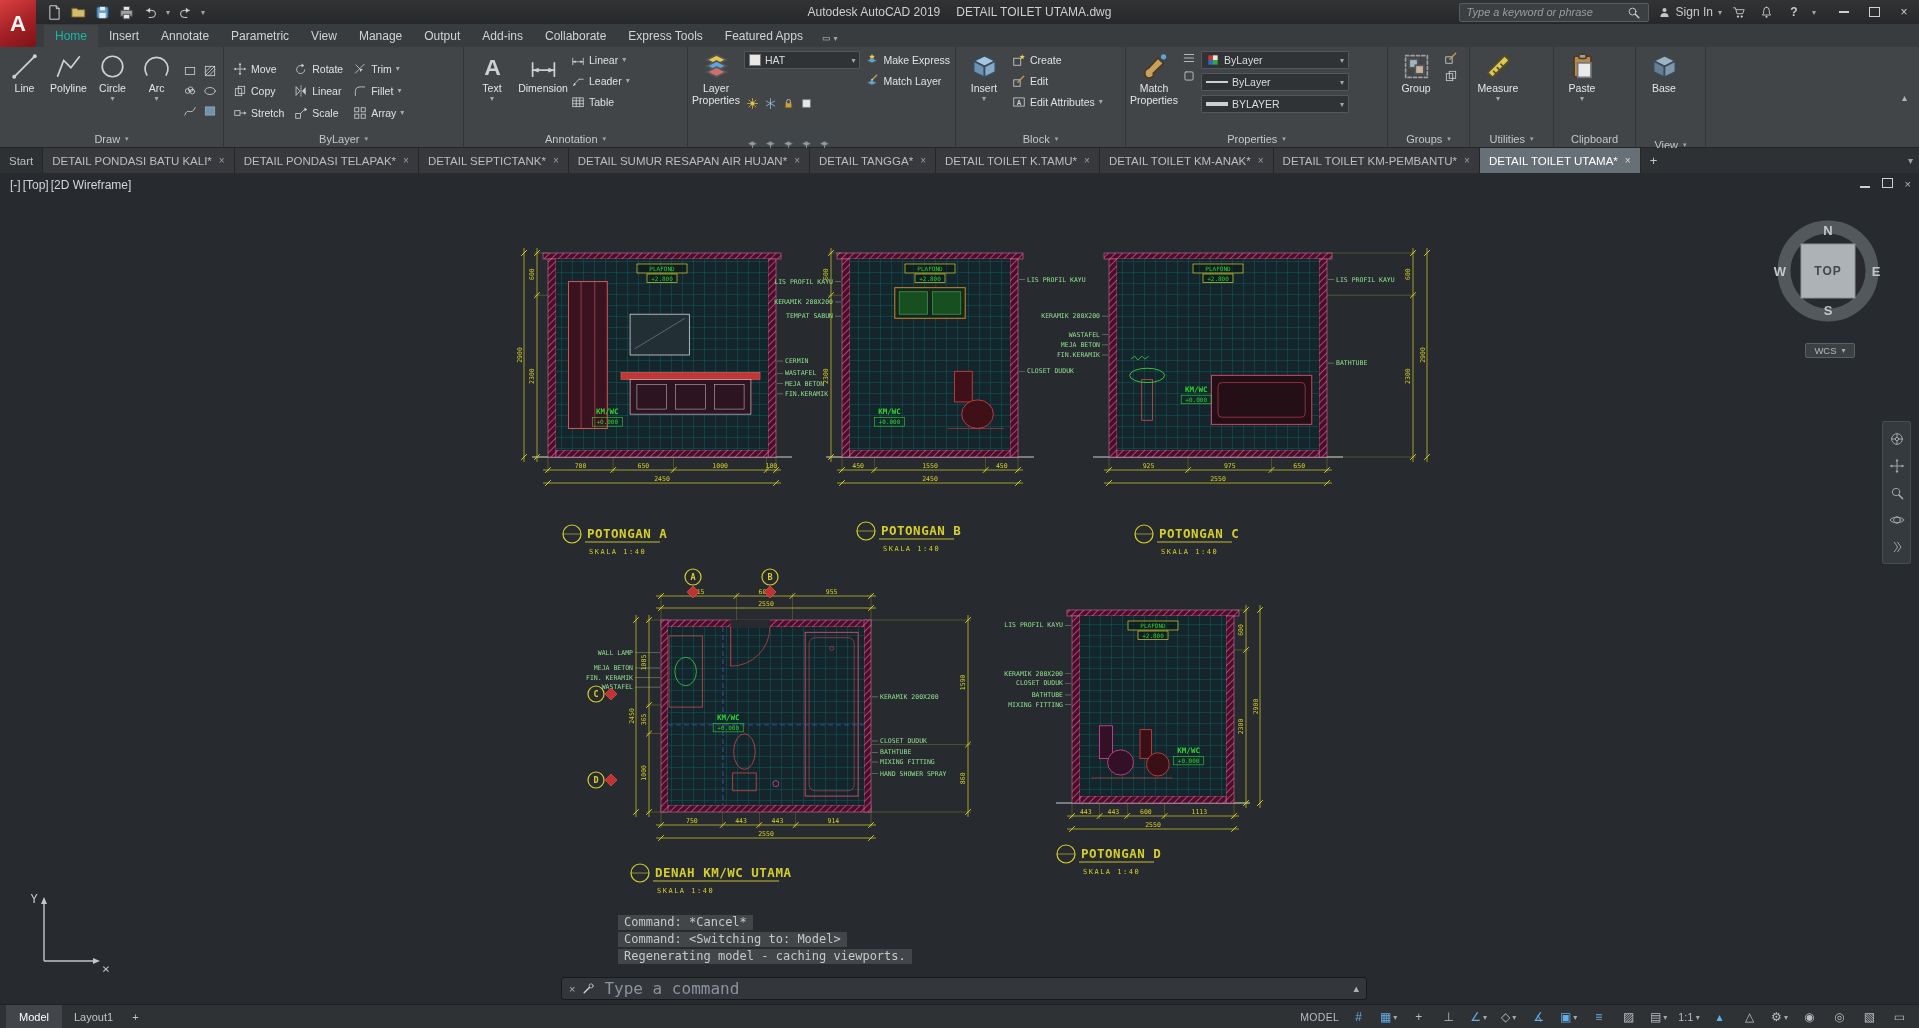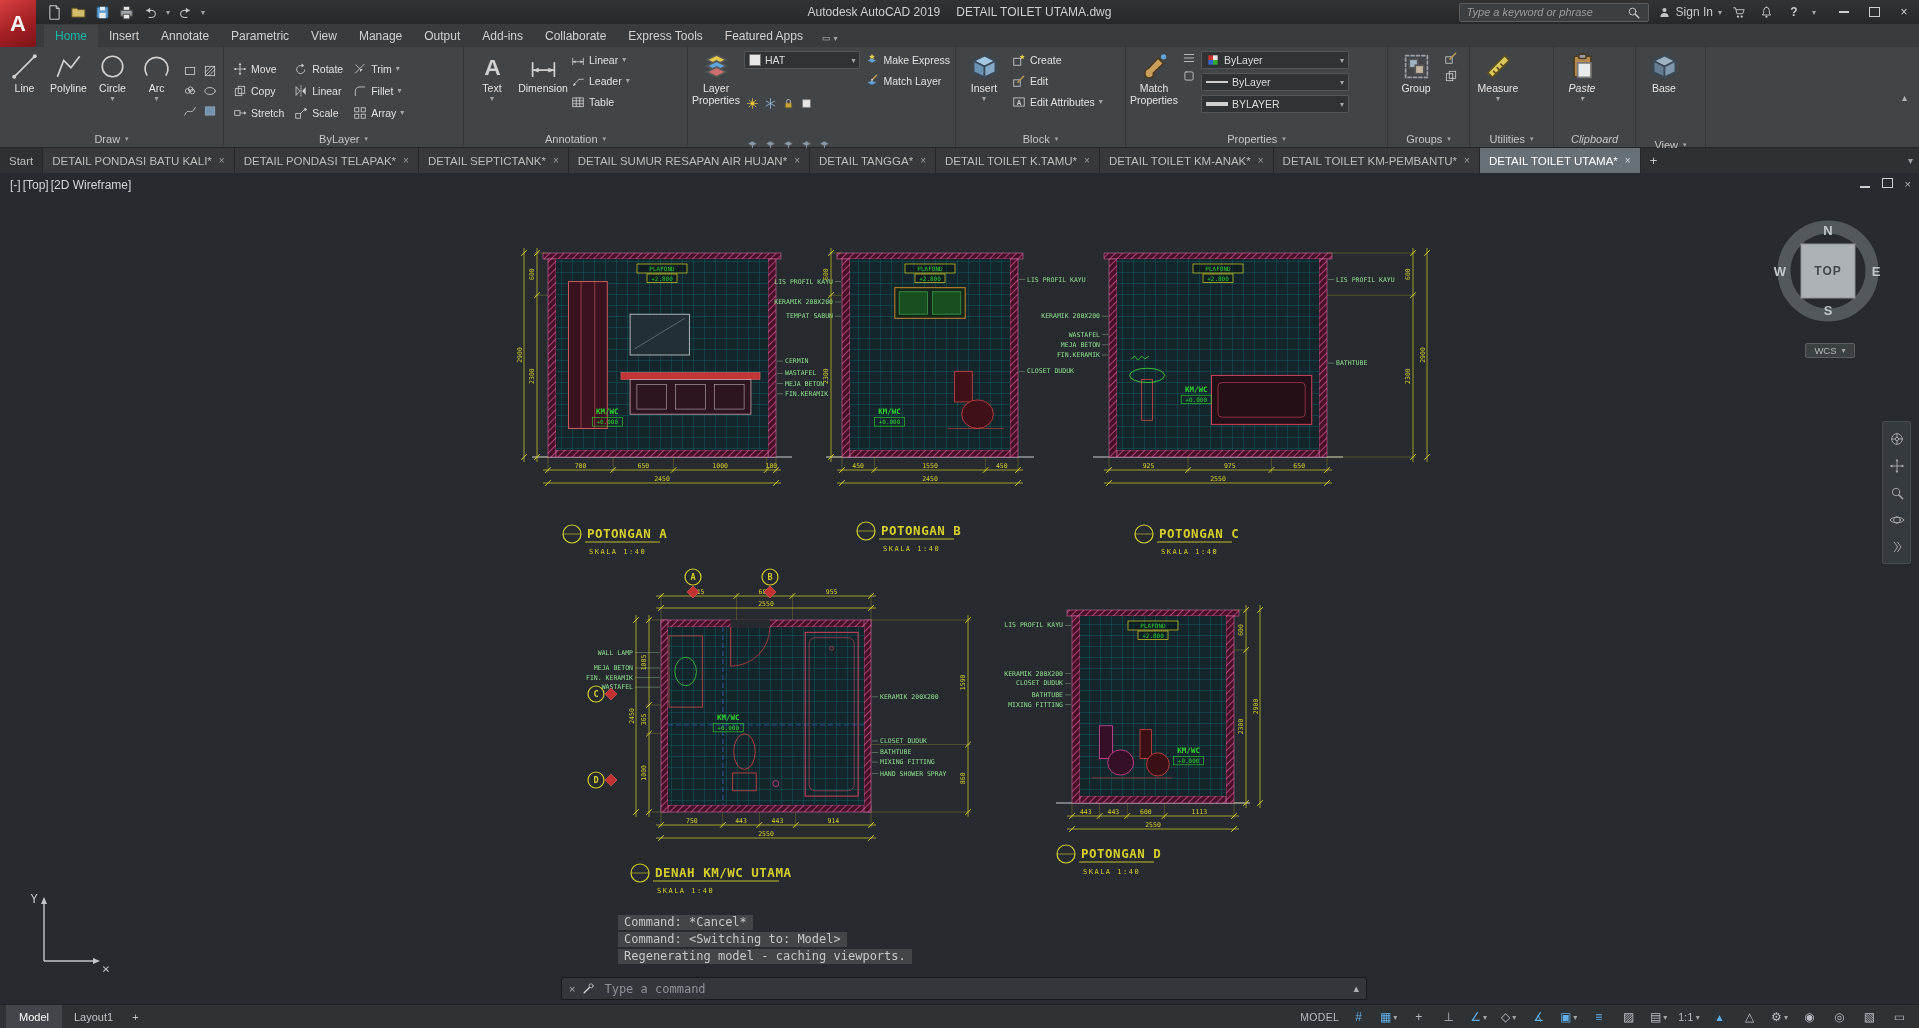--- a/index.html
+++ b/index.html
@@ -677,7 +677,7 @@
           <span class="dd">▾</span>
         </div>
       </div>
-      <div class="panel" style="width: 82px; font-style: italic;">
+      <div class="panel" style="width: 82px;">
         <div class="pbody">
           <div class="bigbtn">
             <svg viewBox="0 0 24 24">

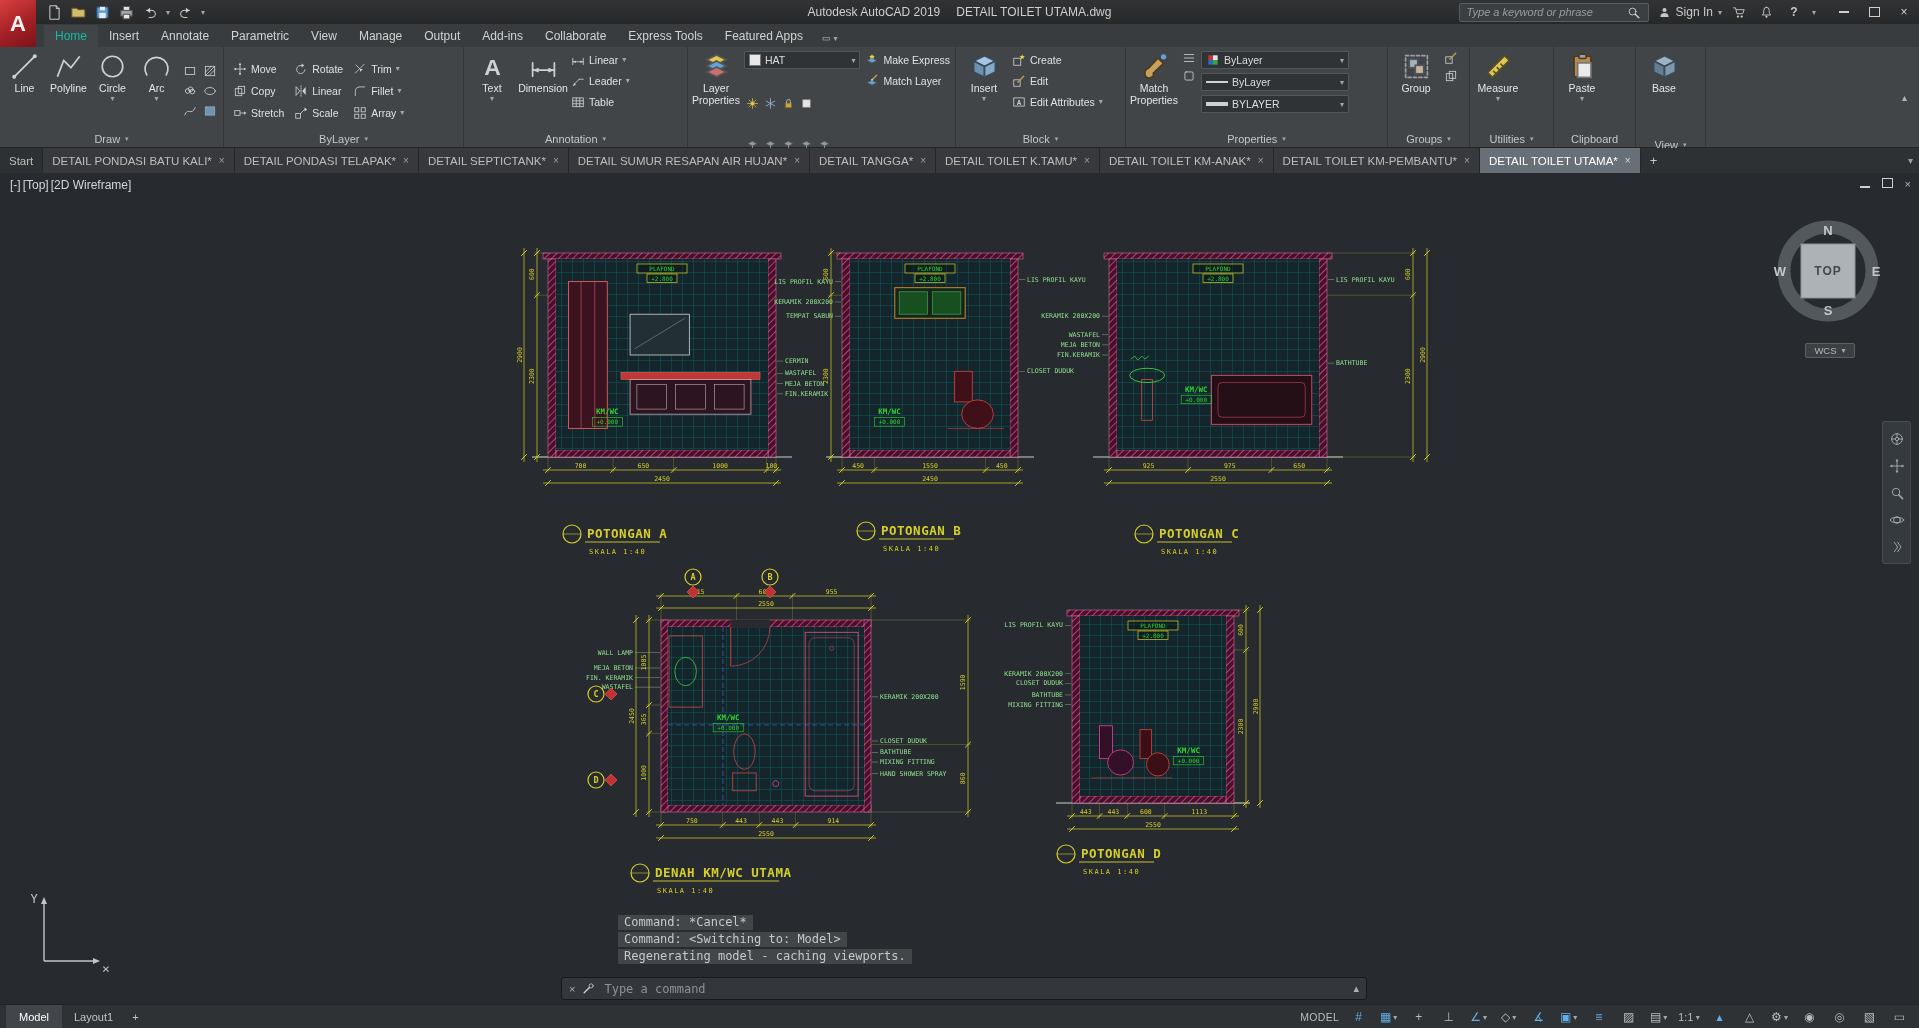--- a/index.html
+++ b/index.html
@@ -80,7 +80,7 @@
   #cmd-history{position:absolute;left:618px;top:742px;display:flex;flex-direction:column;align-items:flex-start;gap:2px;font-family:"DejaVu Sans Mono",monospace;font-size:12px;color:#c6c8ca;z-index:5;}
   .cline{background:rgba(108,108,108,.42);padding:0 6px;line-height:15px;}
   #cmd-bar{position:absolute;left:561px;top:804px;width:806px;height:23px;background:#33363a;border:1px solid #17191b;border-radius:3px;display:flex;align-items:center;gap:7px;padding:0 7px;box-sizing:border-box;z-index:5;}
-  #cmd-bar input{flex:1;background:transparent;border:none;outline:none;color:#c9c9c9;font-size:12px;font-family:"DejaVu Sans Mono",monospace;}
+  #cmd-bar input{flex:1;background:transparent;border:none;outline:none;color:#c9c9c9;font-size:16px;font-family:"DejaVu Sans Mono",monospace;}
   #cmd-bar input::placeholder{color:#8d939a;}
   .cmdicon{color:#aab0b5;font-size:11px;display:inline-flex;align-items:center;}
   .cmdicon svg{width:13px;height:13px;}

